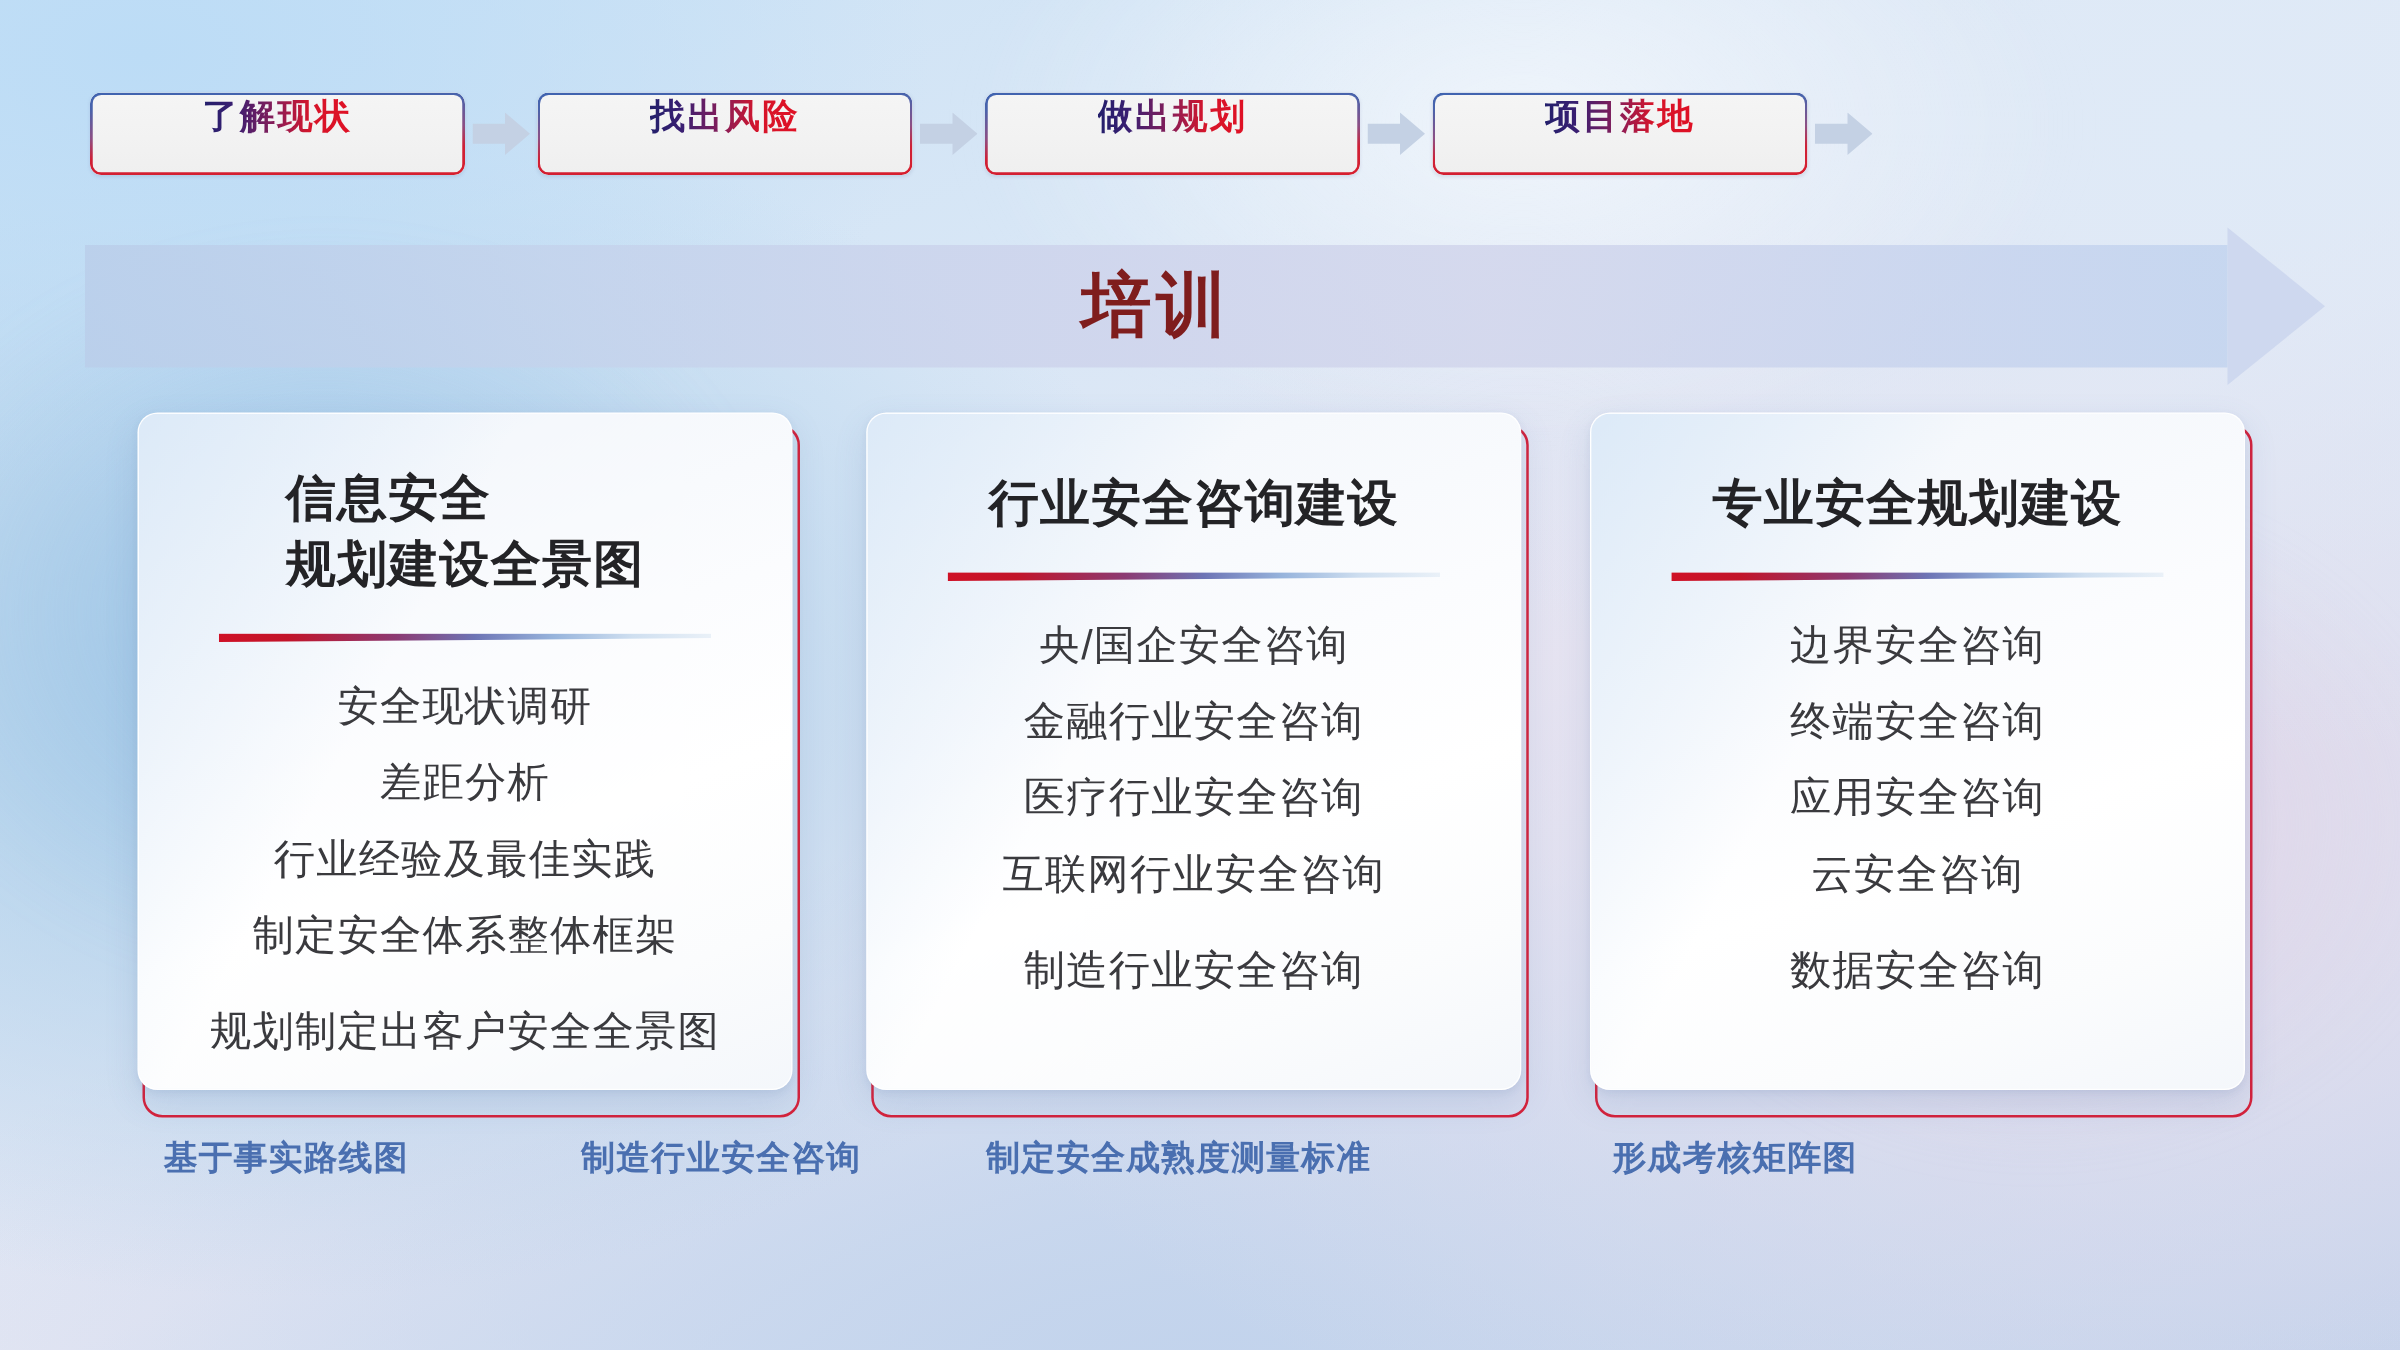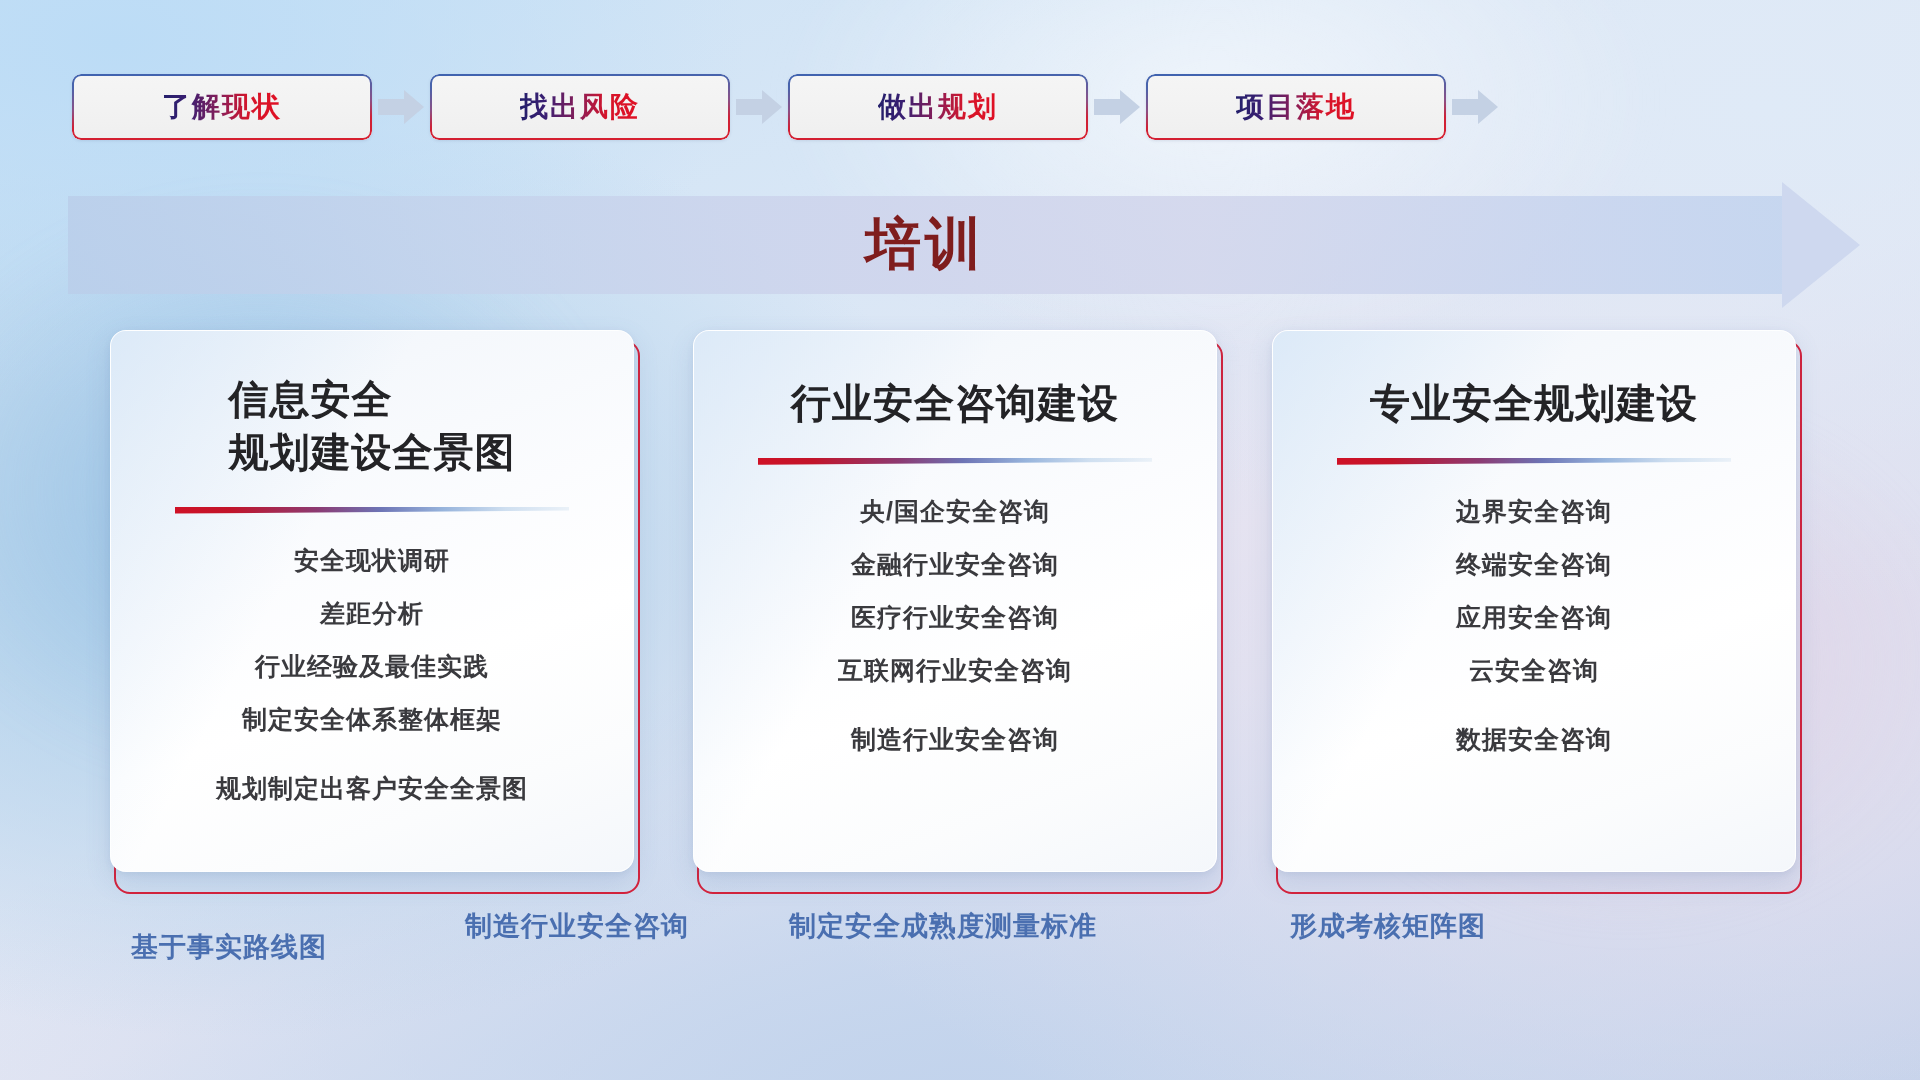--- a/index.html
+++ b/index.html
@@ -49,7 +49,7 @@
     width:300px; height:66px;
     border-radius:9px;
     background:linear-gradient(180deg,#f5f5f5 0%,#f2f2f2 55%,#efefef 100%);
-    display:flex; align-items:center; justify-content:center;
+    display:flex; justify-content:center;
     position:relative;
     box-shadow:0 1px 3px rgba(60,80,120,.13);
   }

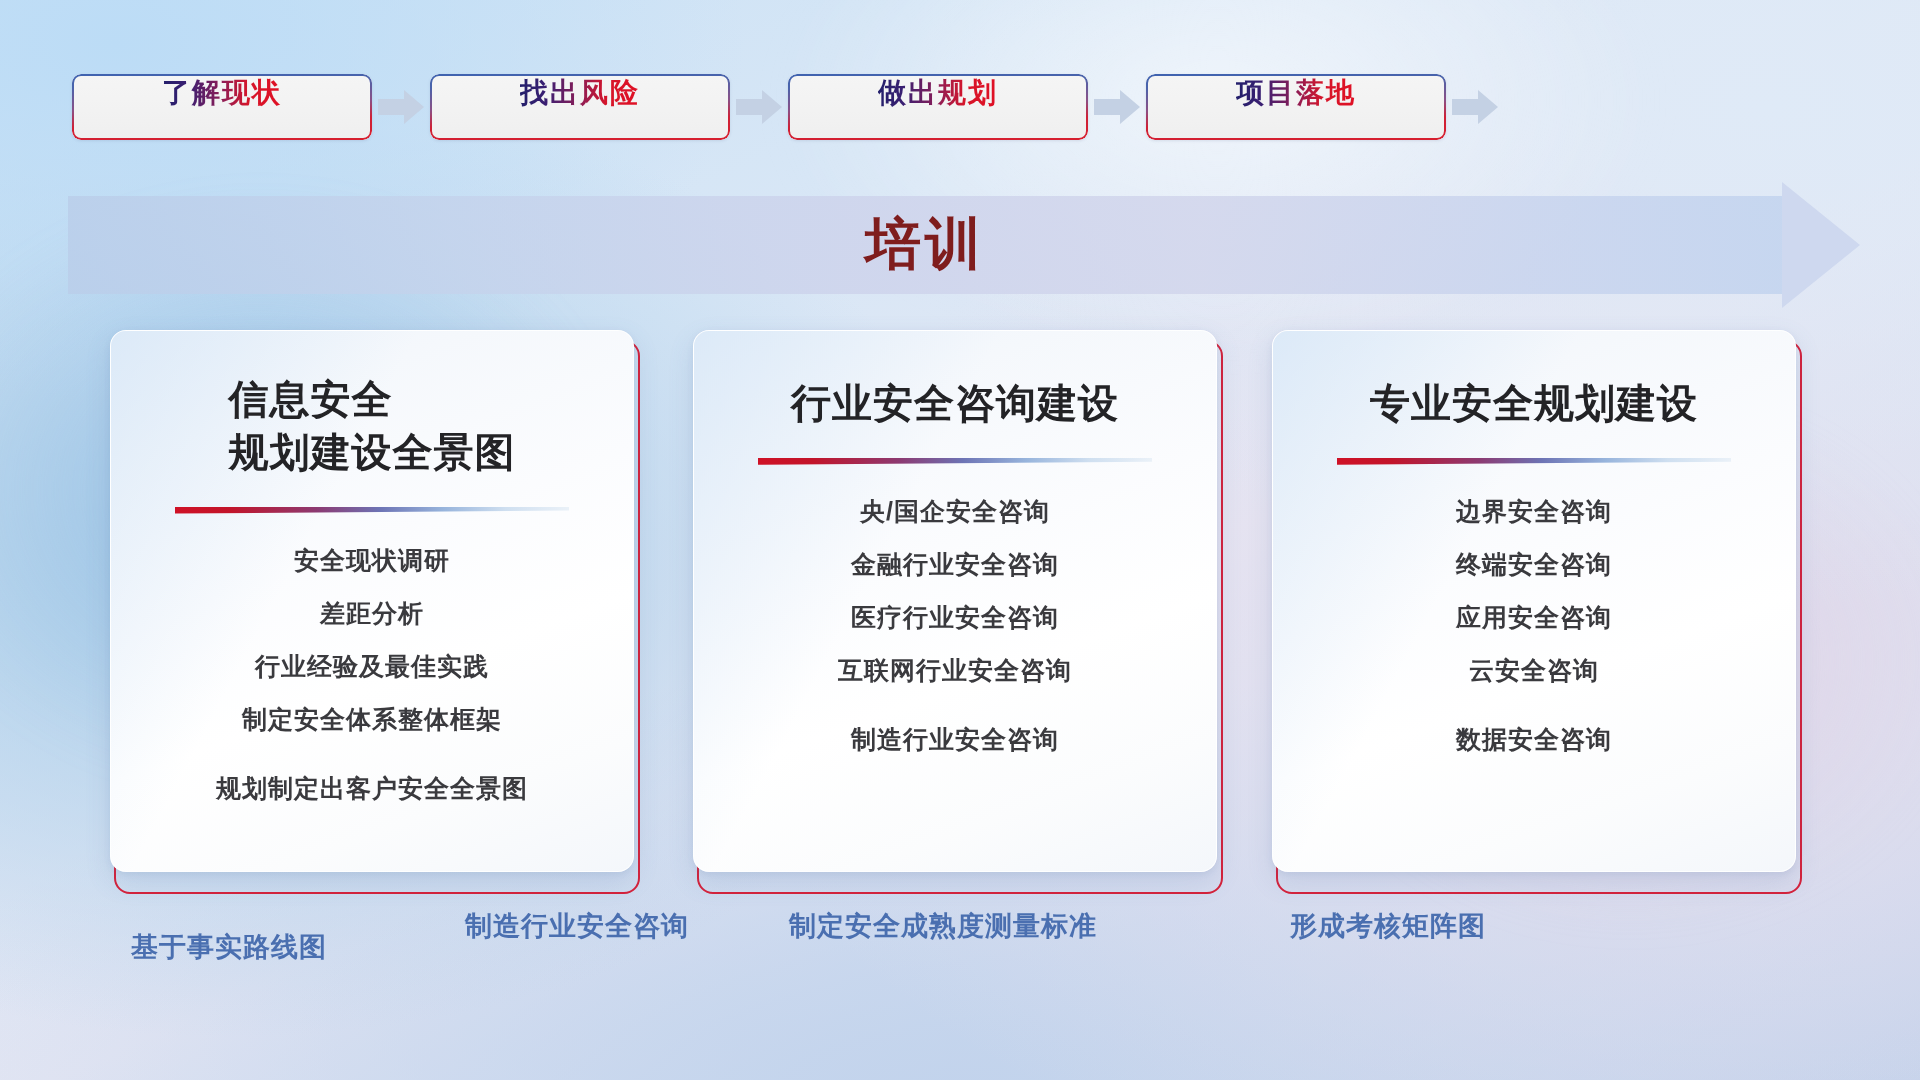--- a/index.html
+++ b/index.html
@@ -150,9 +150,8 @@
     margin-top:34px; list-style:none; text-align:center;
   }
   .card-list li {
-    font-size:25px; color:#3a3a3e; line-height:1.0; margin-bottom:28px;
+    font-size:33px; color:#3a3a3e; line-height:1.0; margin-bottom:28px;
     letter-spacing:1px;
-    font-weight:bold;
   }
   .card-list li:last-child { margin-bottom:0;margin-top:44px; }
 

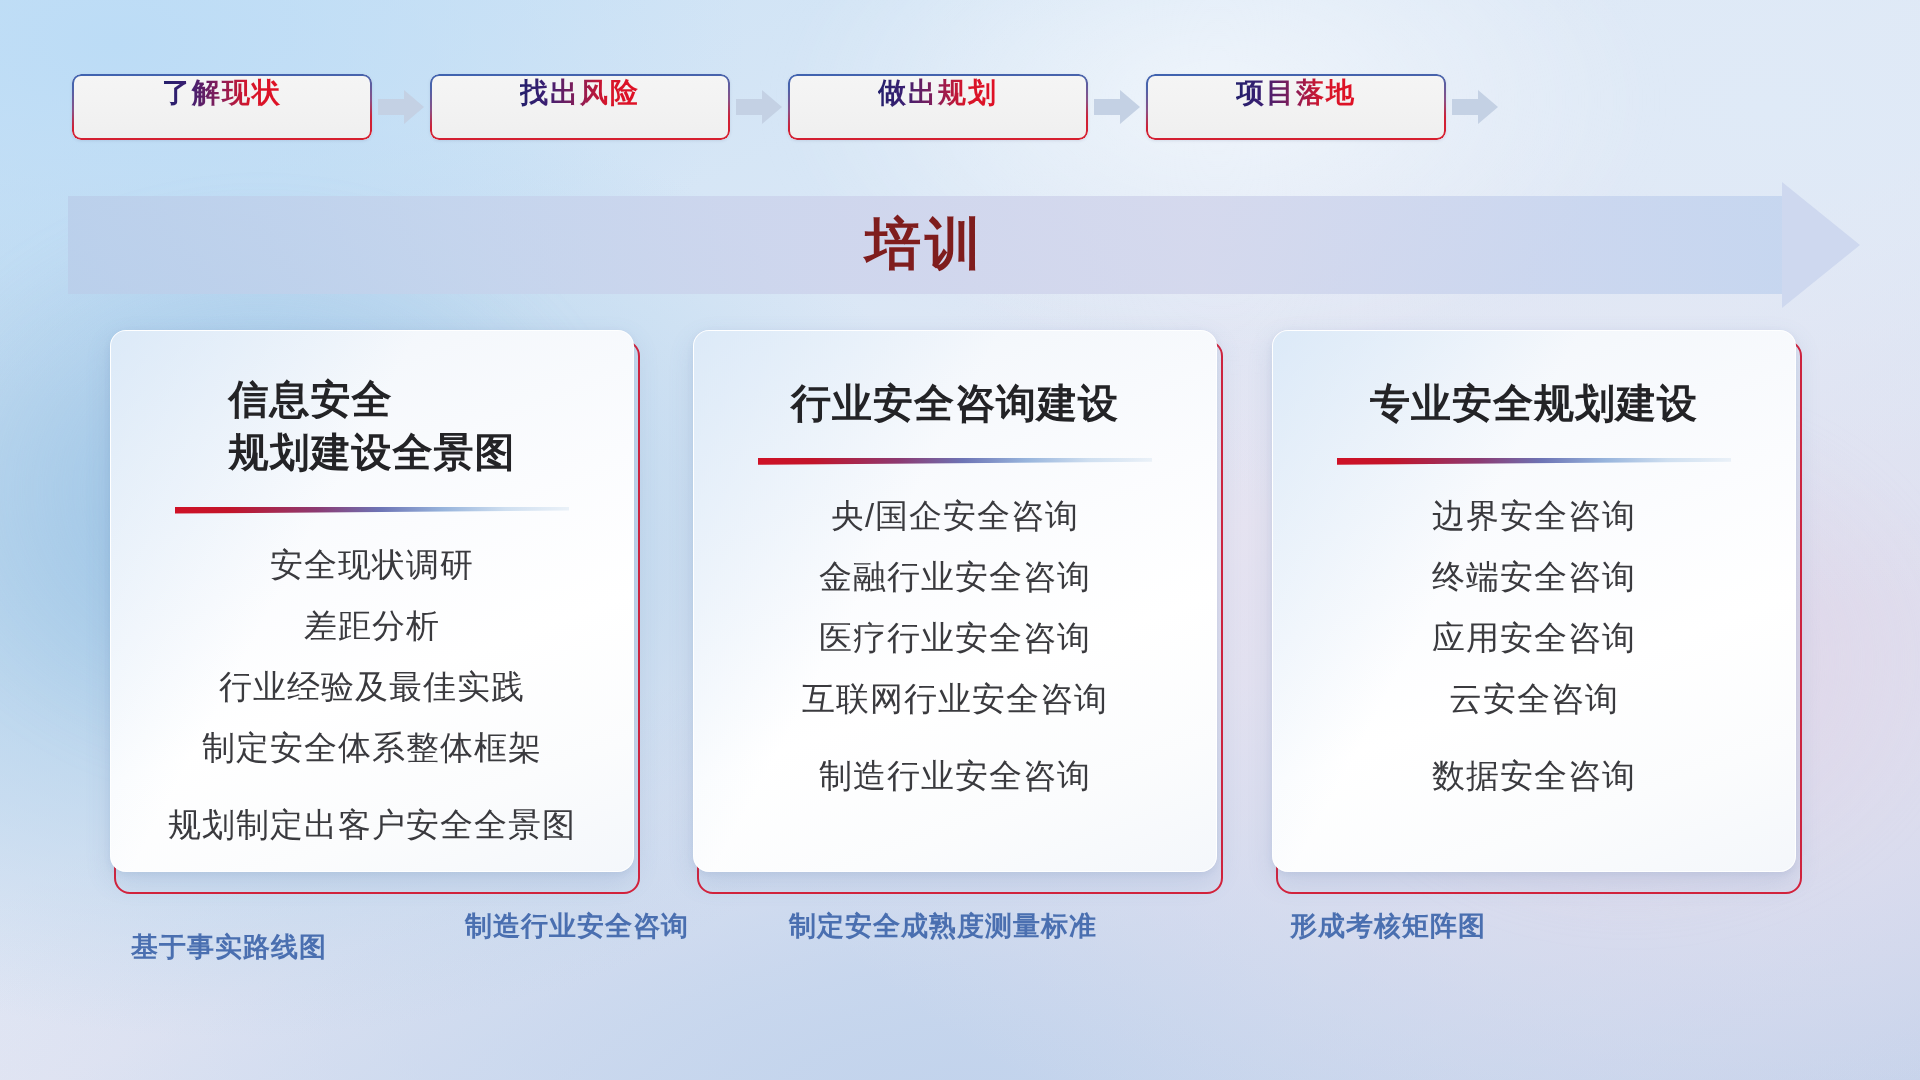--- a/index.html
+++ b/index.html
@@ -164,7 +164,7 @@
     font-size:27px; font-weight:700; color:#4a6fb0; letter-spacing:1px;
     white-space:nowrap;
   }
-  .foot-label.f0 { left:131px;margin-top:21px; }
+  .foot-label.f0 { left:131px; }
   .foot-label.f1 { left:465px; }
   .foot-label.f2 { left:789px; }
   .foot-label.f3 { left:1290px; }

